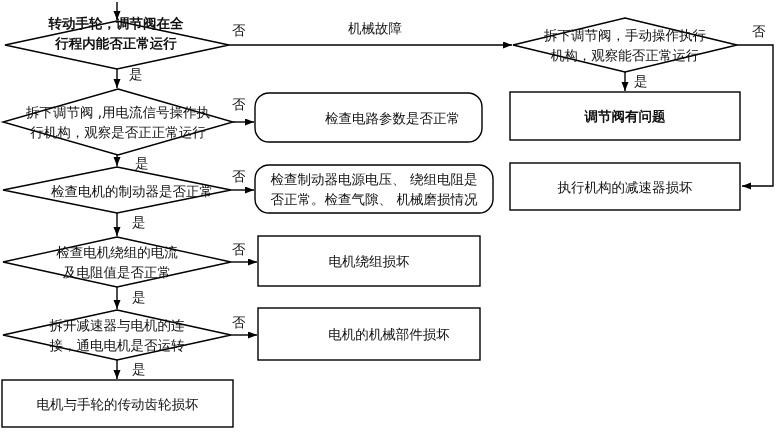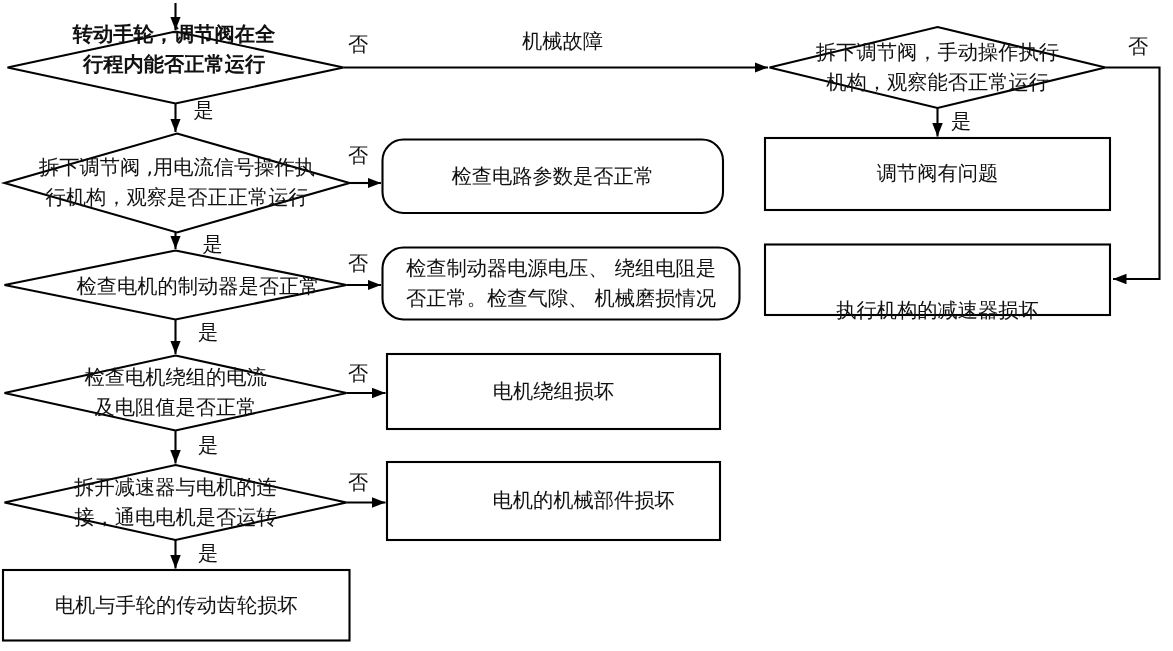--- a/index.html
+++ b/index.html
@@ -85,7 +85,7 @@
   <div class="node" style="left:515px; top:24px; width:220px; height:42px;">拆下调节阀，手动操作执行
 机构，观察能否正常运行</div>
 
-  <div class="node" style="left:255px; top:93px; width:227px; height:49px;">检查电路参数是否正常</div>
+  <div class="node" style="left:255px; top:93px; width:227px; height:49px;padding-left:24px;">检查电路参数是否正常</div>
   <div class="node" style="left:255px; top:165px; width:238px; height:48px;">检查制动器电源电压、 绕组电阻是
 否正常。检查气隙、 机械磨损情况</div>
   <div class="node" style="left:258px; top:236px; width:222px; height:50px;">电机绕组损坏</div>

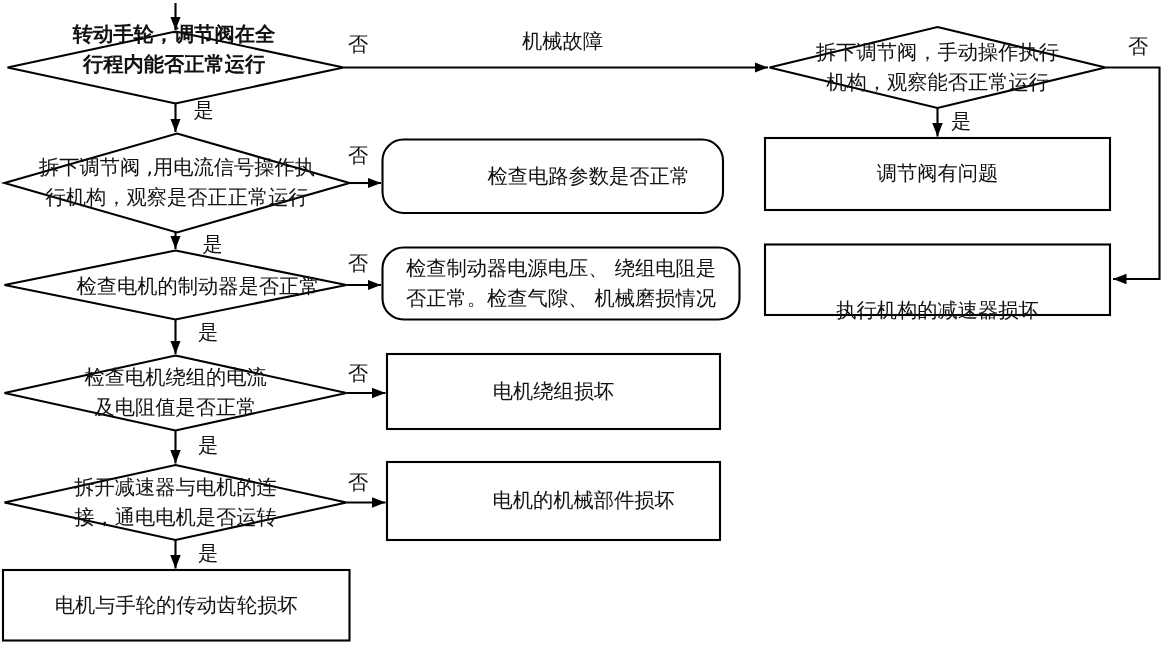--- a/index.html
+++ b/index.html
@@ -91,7 +91,7 @@
   <div class="node" style="left:258px; top:236px; width:222px; height:50px;">电机绕组损坏</div>
   <div class="node" style="left:258px; top:308px; width:222px; height:52px;margin-left:20px;">电机的机械部件损坏</div>
   <div class="node" style="left:2px; top:380px; width:231px; height:47px;">电机与手轮的传动齿轮损坏</div>
-  <div class="node" style="left:510px; top:92px; width:230px; height:48px;">调节阀有问题</div>
+  <div class="node" style="left:510px; top:92px; width:230px; height:48px;font-weight:bold;">调节阀有问题</div>
   <div class="node" style="left:510px; top:163px; width:230px; height:47px;margin-top:20px;">执行机构的减速器损坏</div>
 
   <span class="elabel" style="left:129px; top:66px;">是</span>

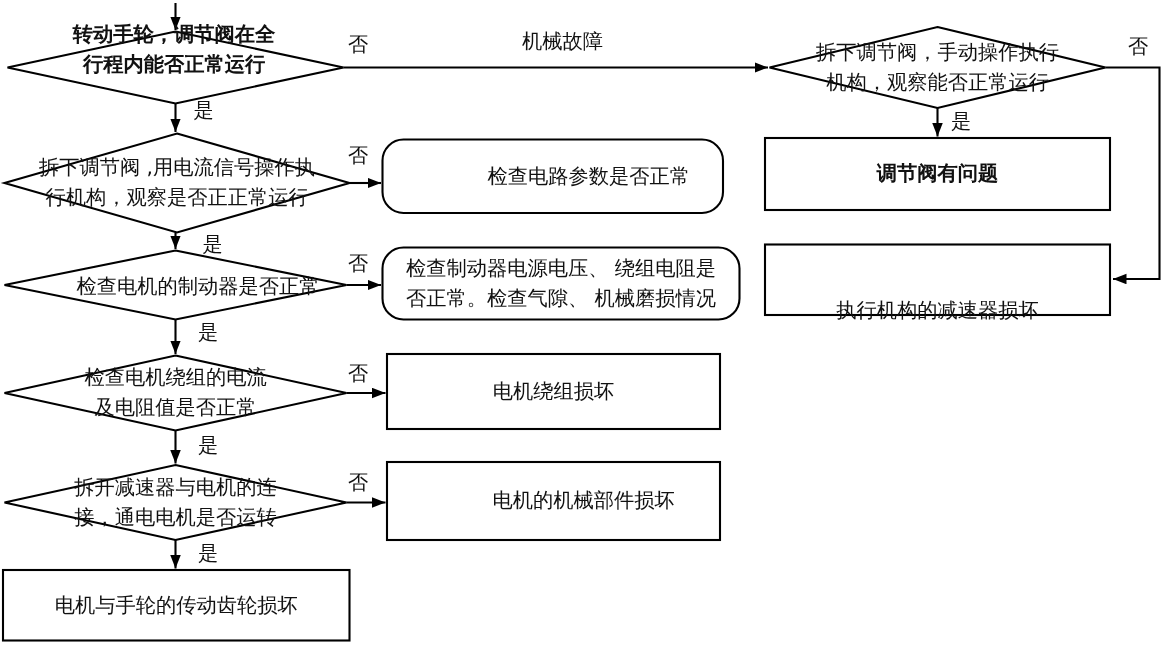--- a/index.html
+++ b/index.html
@@ -92,7 +92,7 @@
   <div class="node" style="left:258px; top:308px; width:222px; height:52px;margin-left:20px;">电机的机械部件损坏</div>
   <div class="node" style="left:2px; top:380px; width:231px; height:47px;">电机与手轮的传动齿轮损坏</div>
   <div class="node" style="left:510px; top:92px; width:230px; height:48px;font-weight:bold;">调节阀有问题</div>
-  <div class="node" style="left:510px; top:163px; width:230px; height:47px;margin-top:20px;">执行机构的减速器损坏</div>
+  <div class="node" style="left:510px; top:163px; width:230px; height:47px;">执行机构的减速器损坏</div>
 
   <span class="elabel" style="left:129px; top:66px;">是</span>
   <span class="elabel" style="left:135px; top:155px;">是</span>

